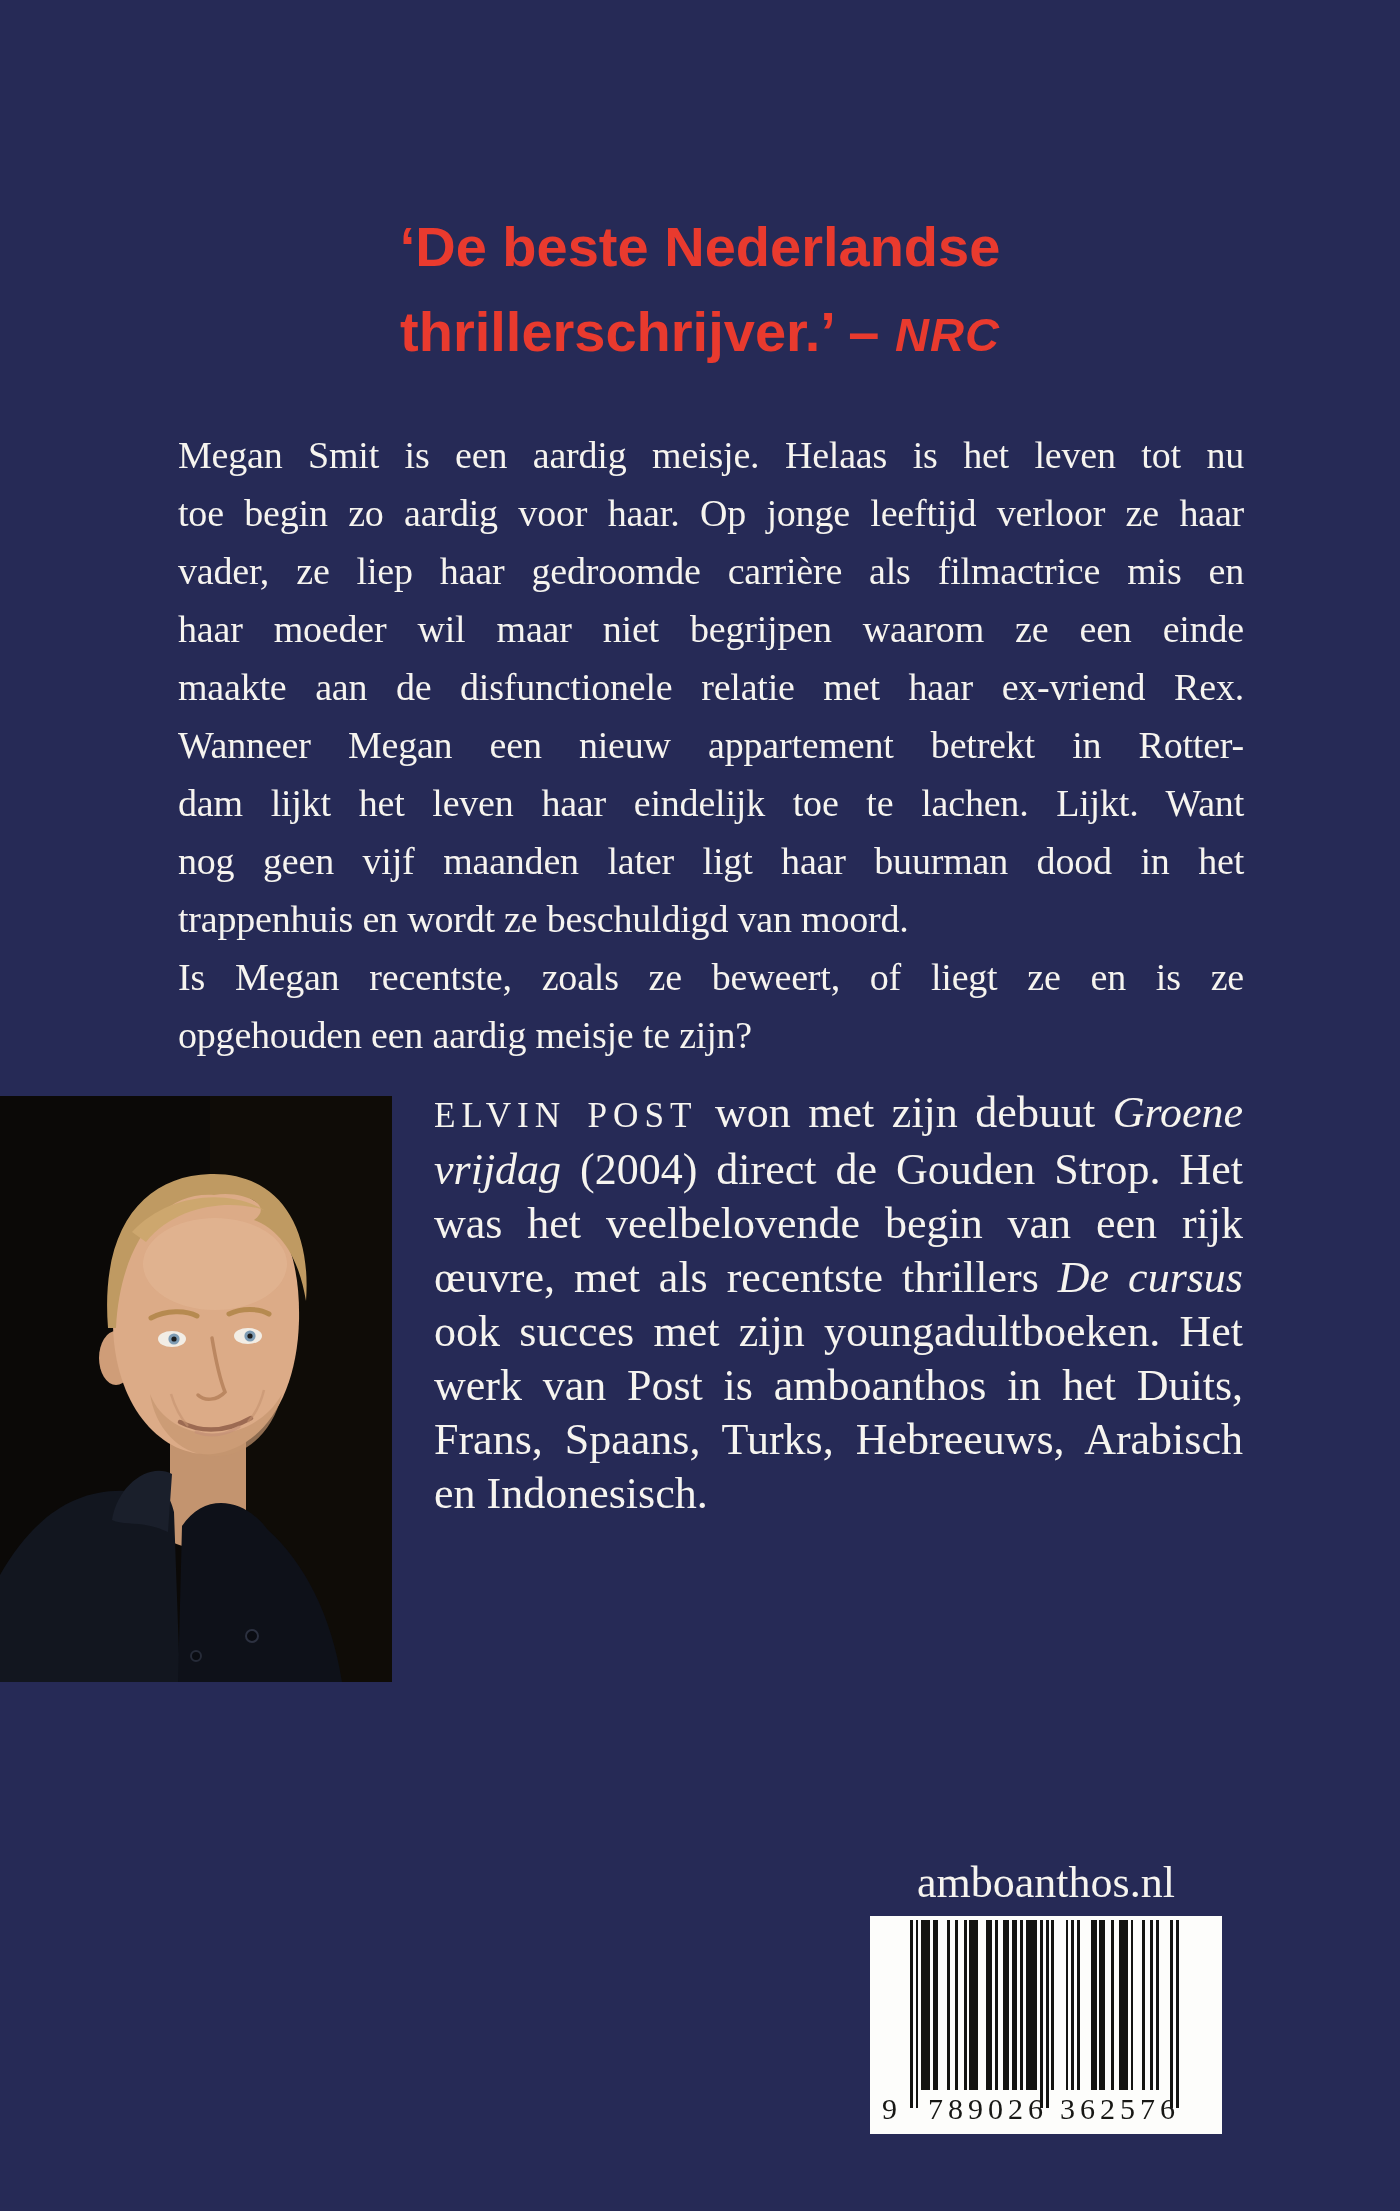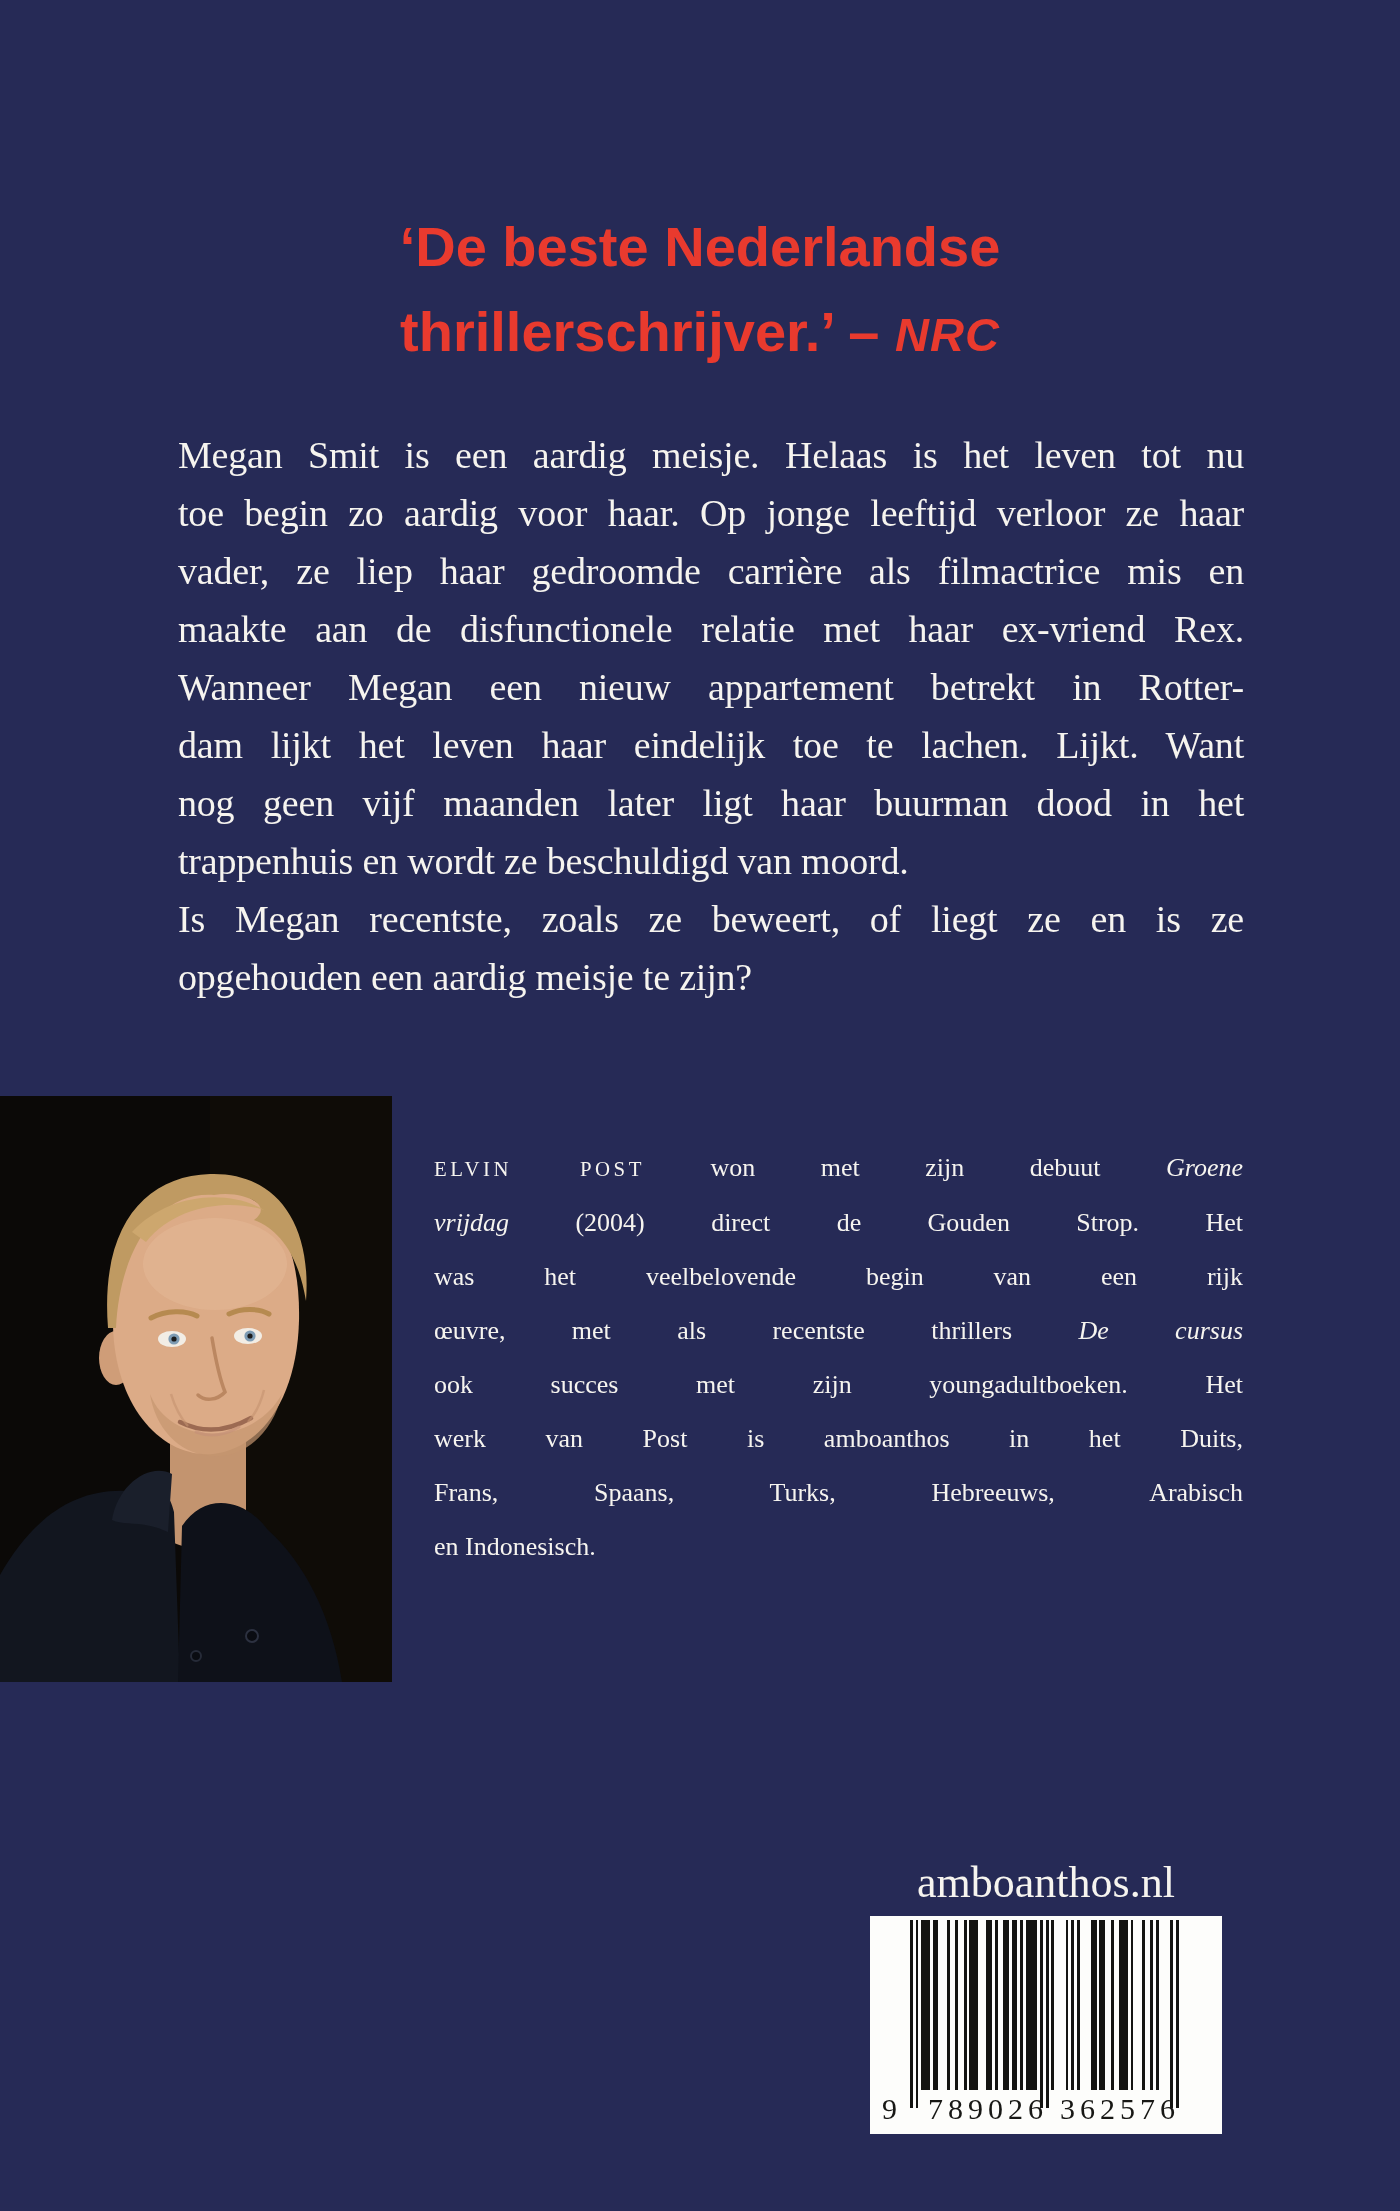--- a/index.html
+++ b/index.html
@@ -58,6 +58,7 @@
     <div class="sline just">Megan Smit is een aardig meisje. Helaas is het leven tot nu</div>
     <div class="sline just">toe begin zo aardig voor haar. Op jonge leeftijd verloor ze haar</div>
     <div class="sline just">vader, ze liep haar gedroomde carrière als filmactrice mis en</div>
+    <div class="sline just">haar moeder wil maar niet begrijpen waarom ze een einde</div>
     <div class="sline just">maakte aan de disfunctionele relatie met haar ex-vriend Rex.</div>
     <div class="sline just">Wanneer Megan een nieuw appartement betrekt in Rotter-</div>
     <div class="sline just">dam lijkt het leven haar eindelijk toe te lachen. Lijkt. Want</div>

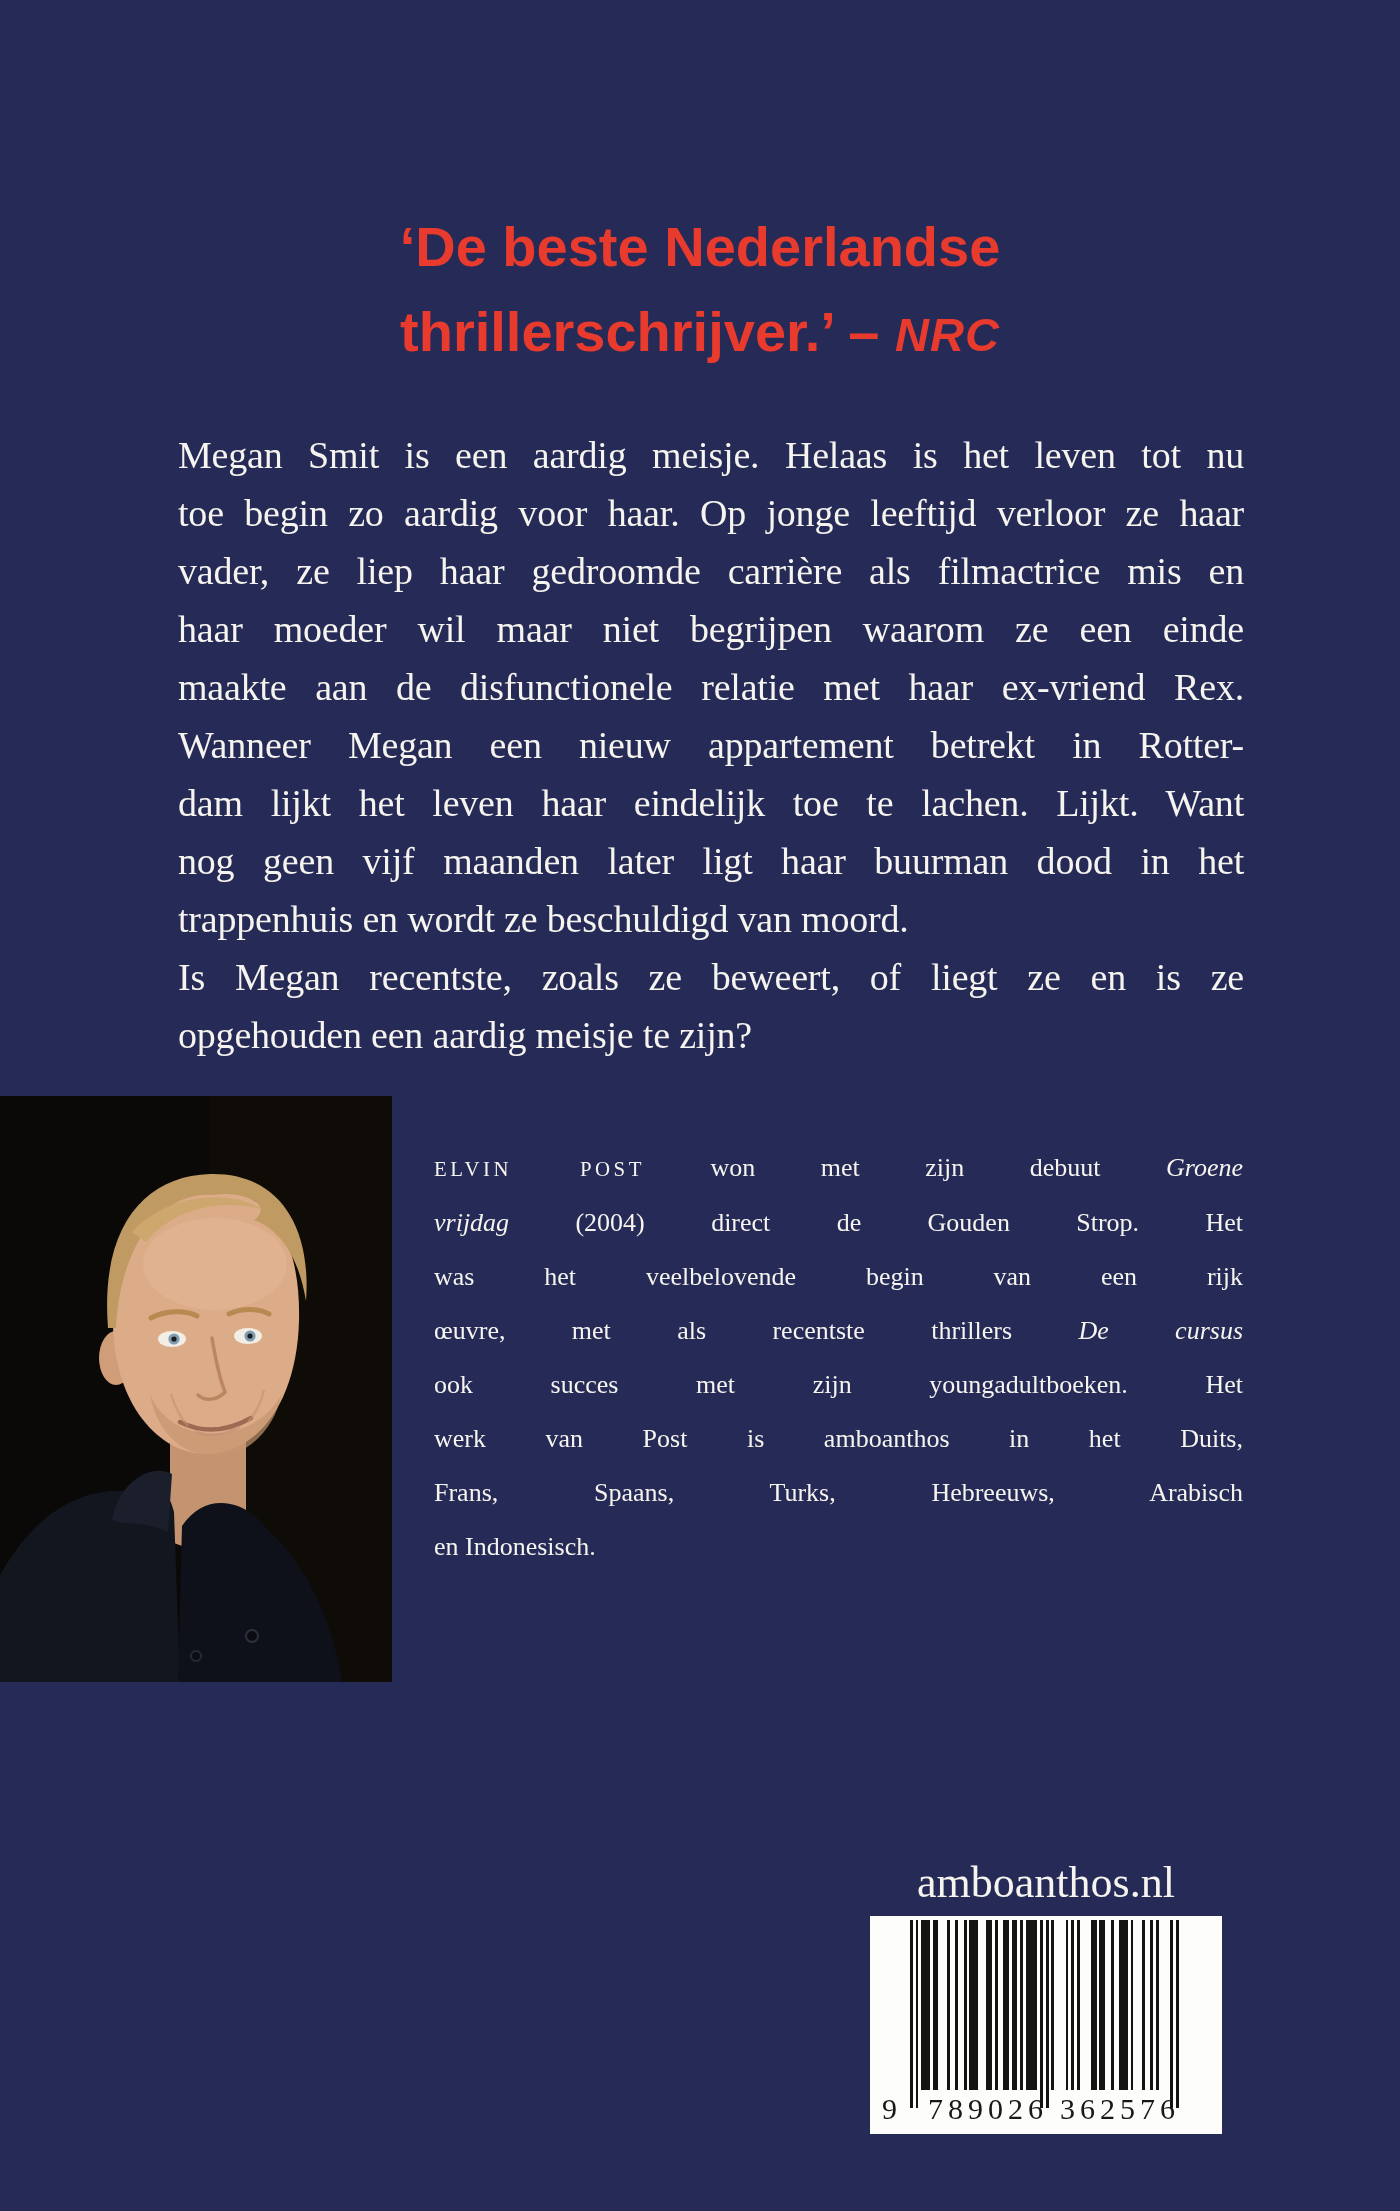--- a/index.html
+++ b/index.html
@@ -23,8 +23,8 @@
   .photo{position:absolute;left:0;top:1068px;width:392px;height:586px;display:block;}
 
   
-  .bio{position:absolute;left:434px;top:1113px;width:809px;
-       color:var(--text-white,#f6f4ef);font-size:26px;line-height:54px;}
+  .bio{position:absolute;left:434px;top:1058px;width:809px;
+       color:var(--text-white,#f6f4ef);font-size:44px;line-height:54px;}
   .bio .it{font-style:italic;}
   .bio .name{font-size:0.8em;letter-spacing:0.17em;}
 

